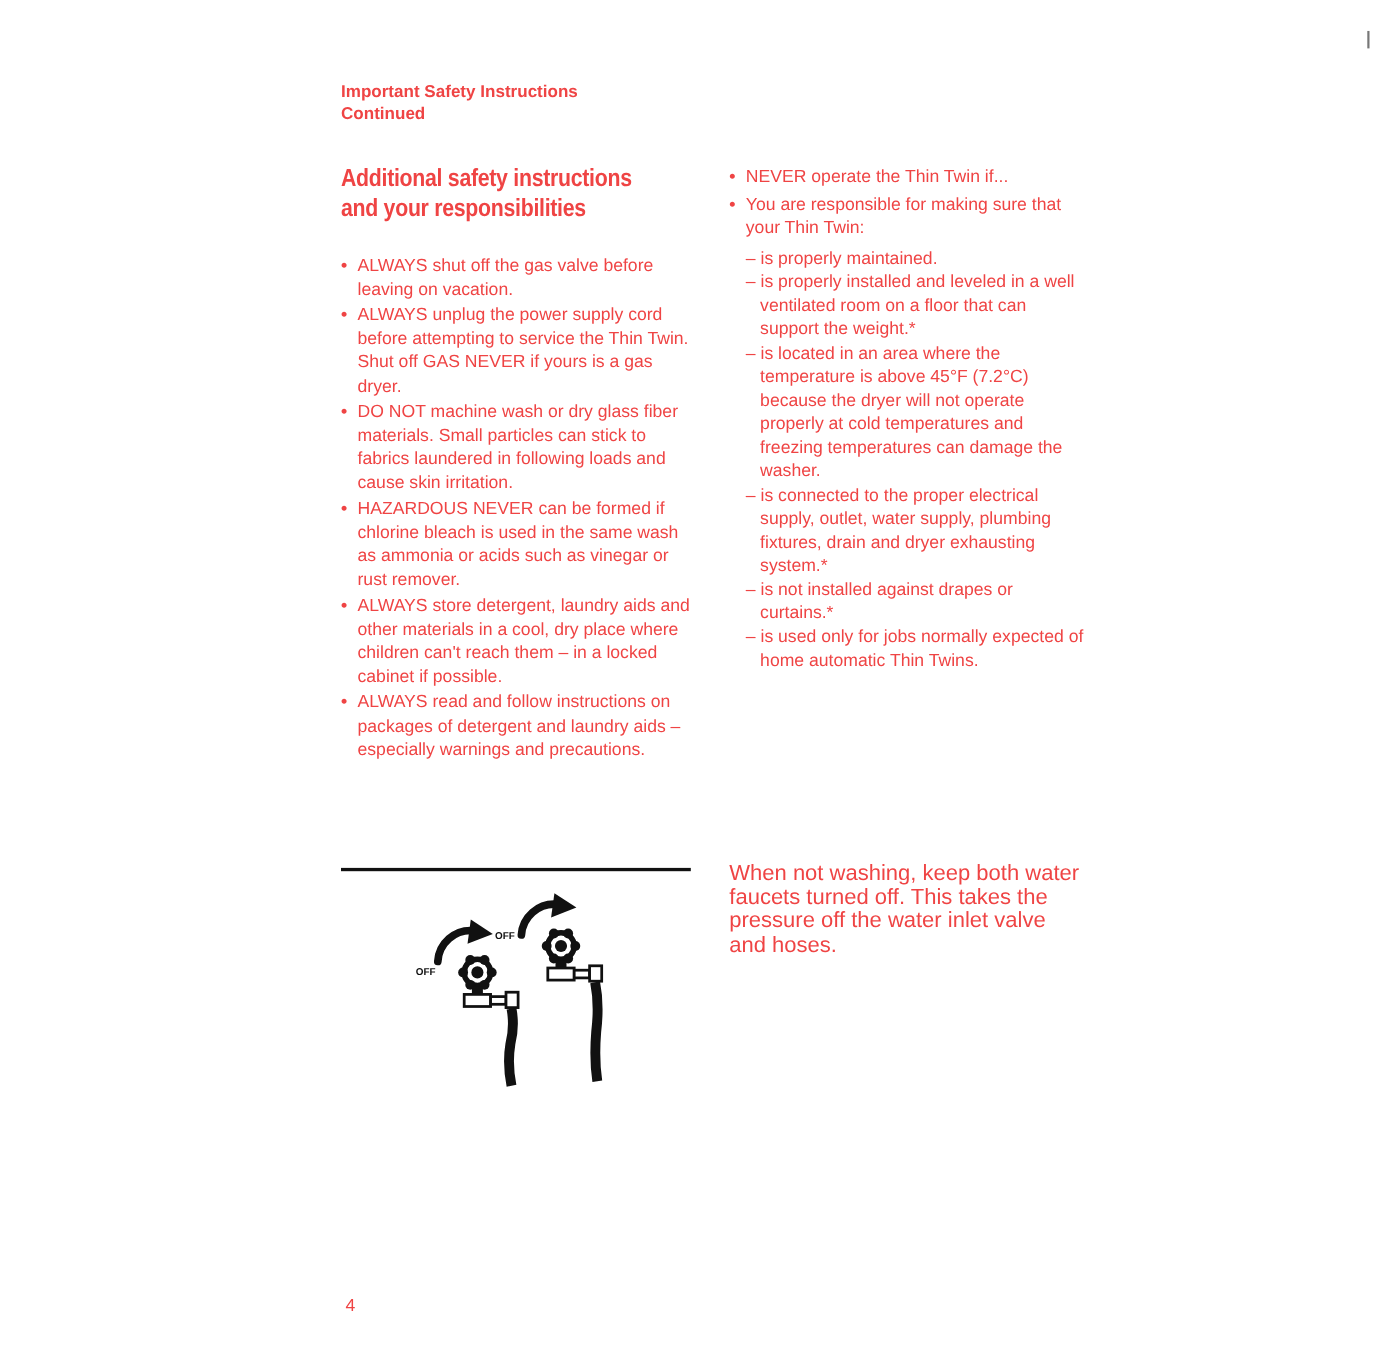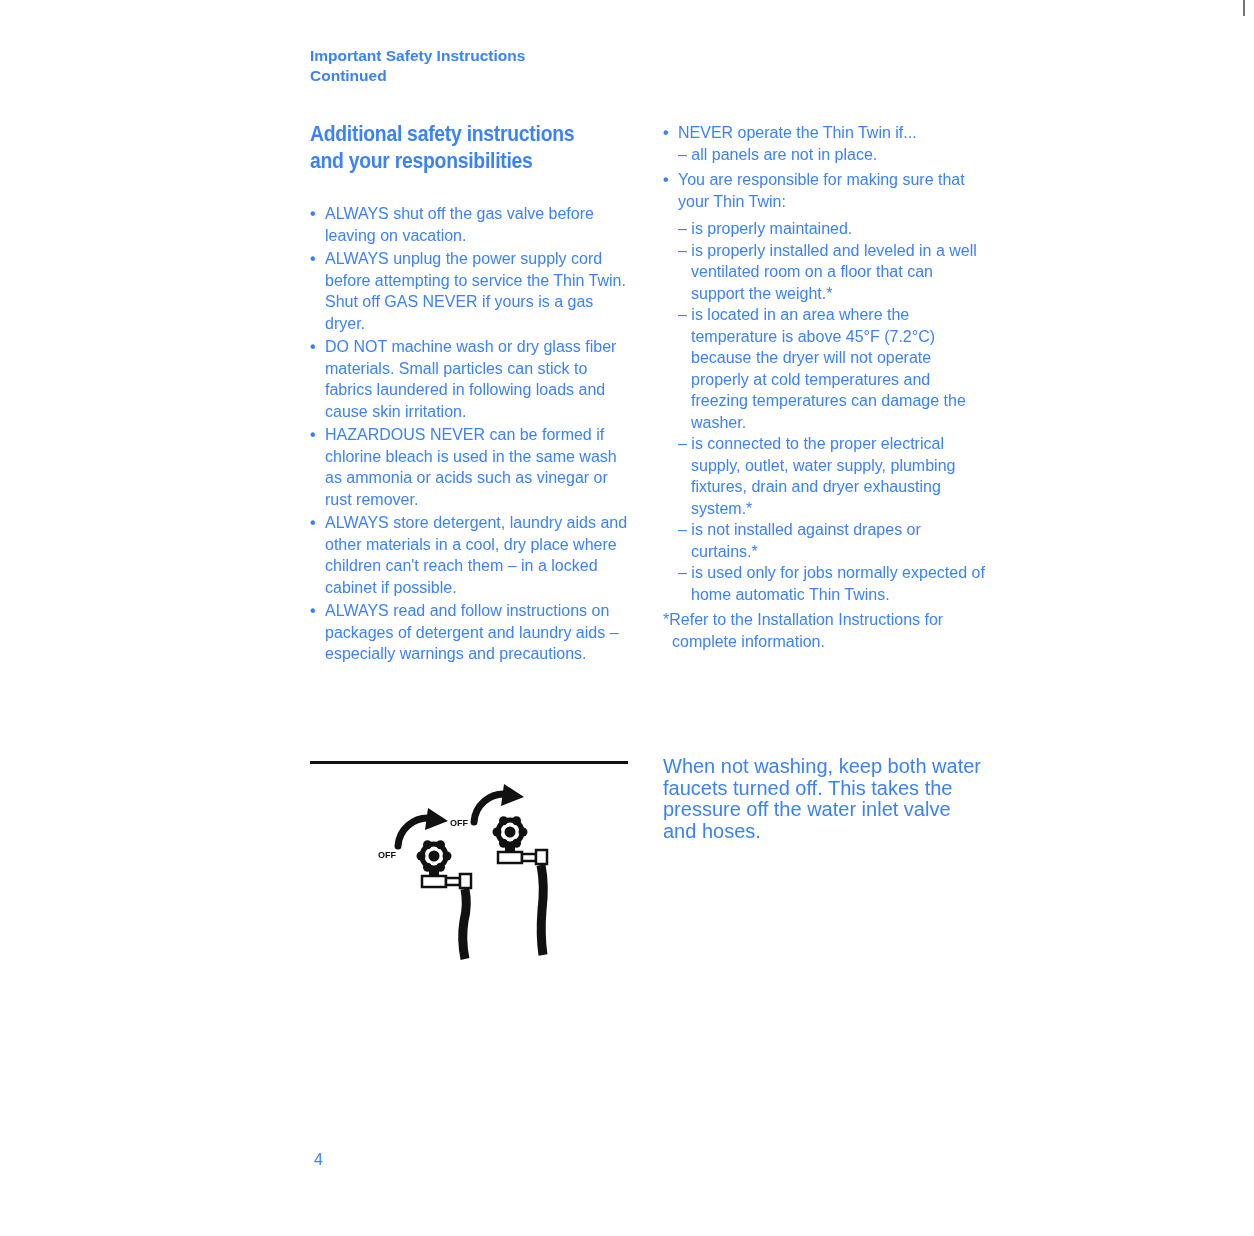--- a/index.html
+++ b/index.html
@@ -10,8 +10,9 @@
     height: 1172px;
     background: #ffffff;
     font-family: "Liberation Sans", "DejaVu Sans", sans-serif;
-    color: #3b82f6;
+    color: #ef4444;
     overflow: hidden;
+    margin-top: 28px;
   }
   .header {
     position: absolute;

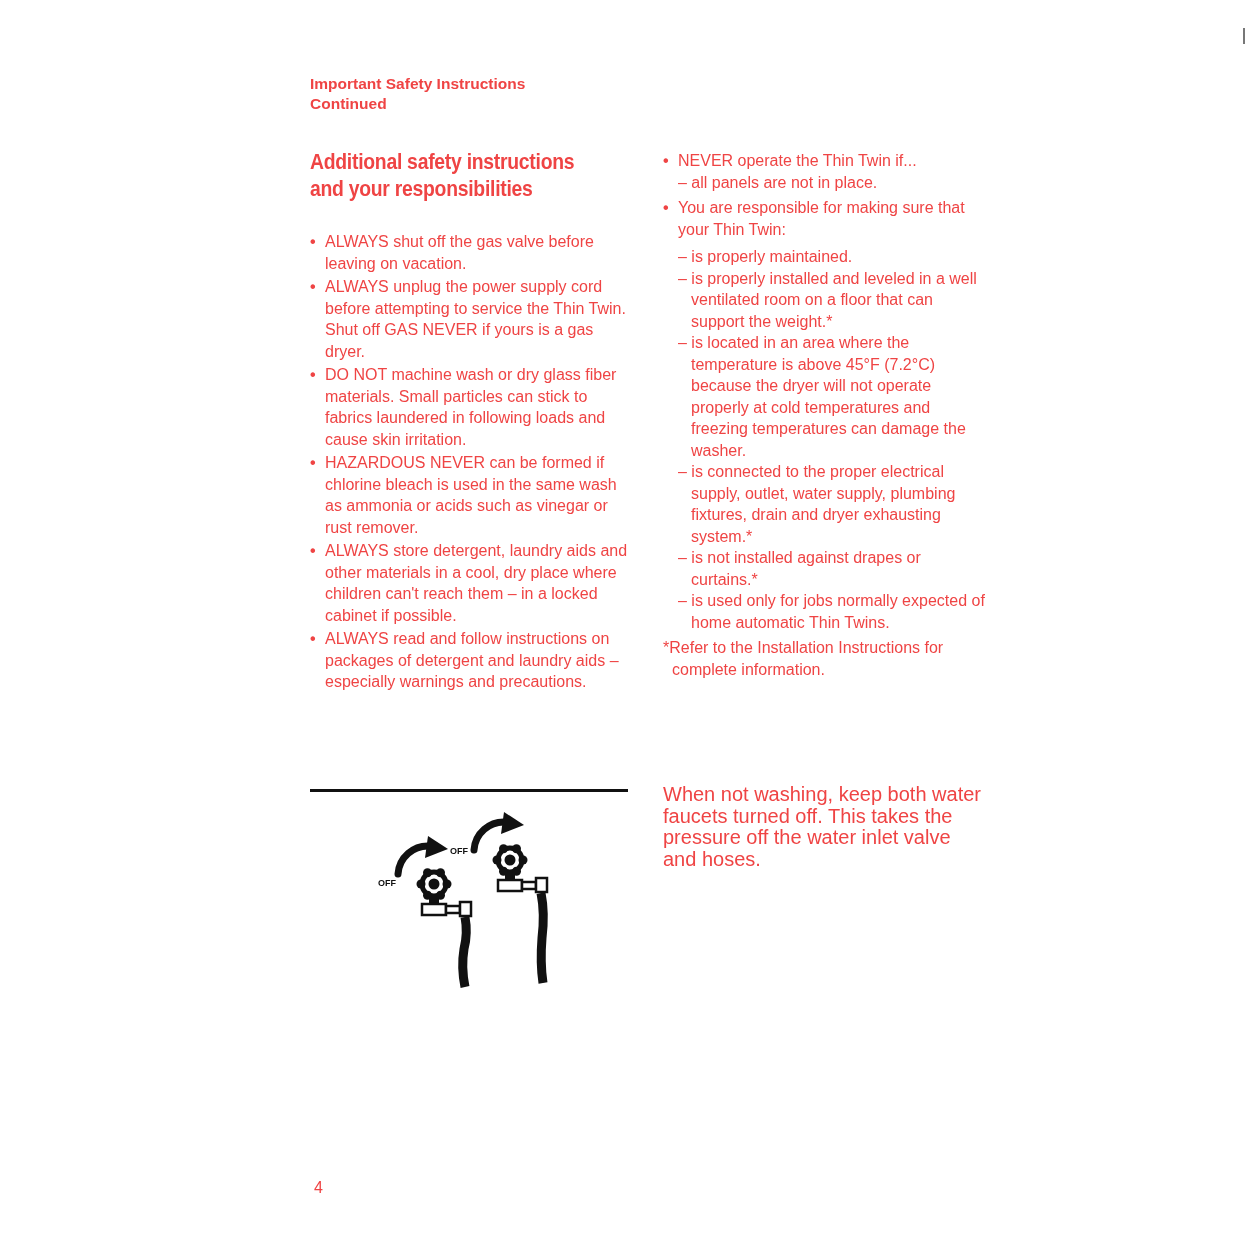--- a/index.html
+++ b/index.html
@@ -148,7 +148,7 @@
     <div>
         <div class="bullet-item">
           <span class="bullet-mark">•</span>
-          <div class="bullet-body"><span class="b">NEVER</span><span> operate the Thin Twin if...</span><div class="sub-item">– all panels are not in place.</div></div>
+          <div class="bullet-body"><span class="b">NEVER</span><span> operate the Thin Twin if...</span></div>
         </div>
         <div class="bullet-item">
           <span class="bullet-mark">•</span>

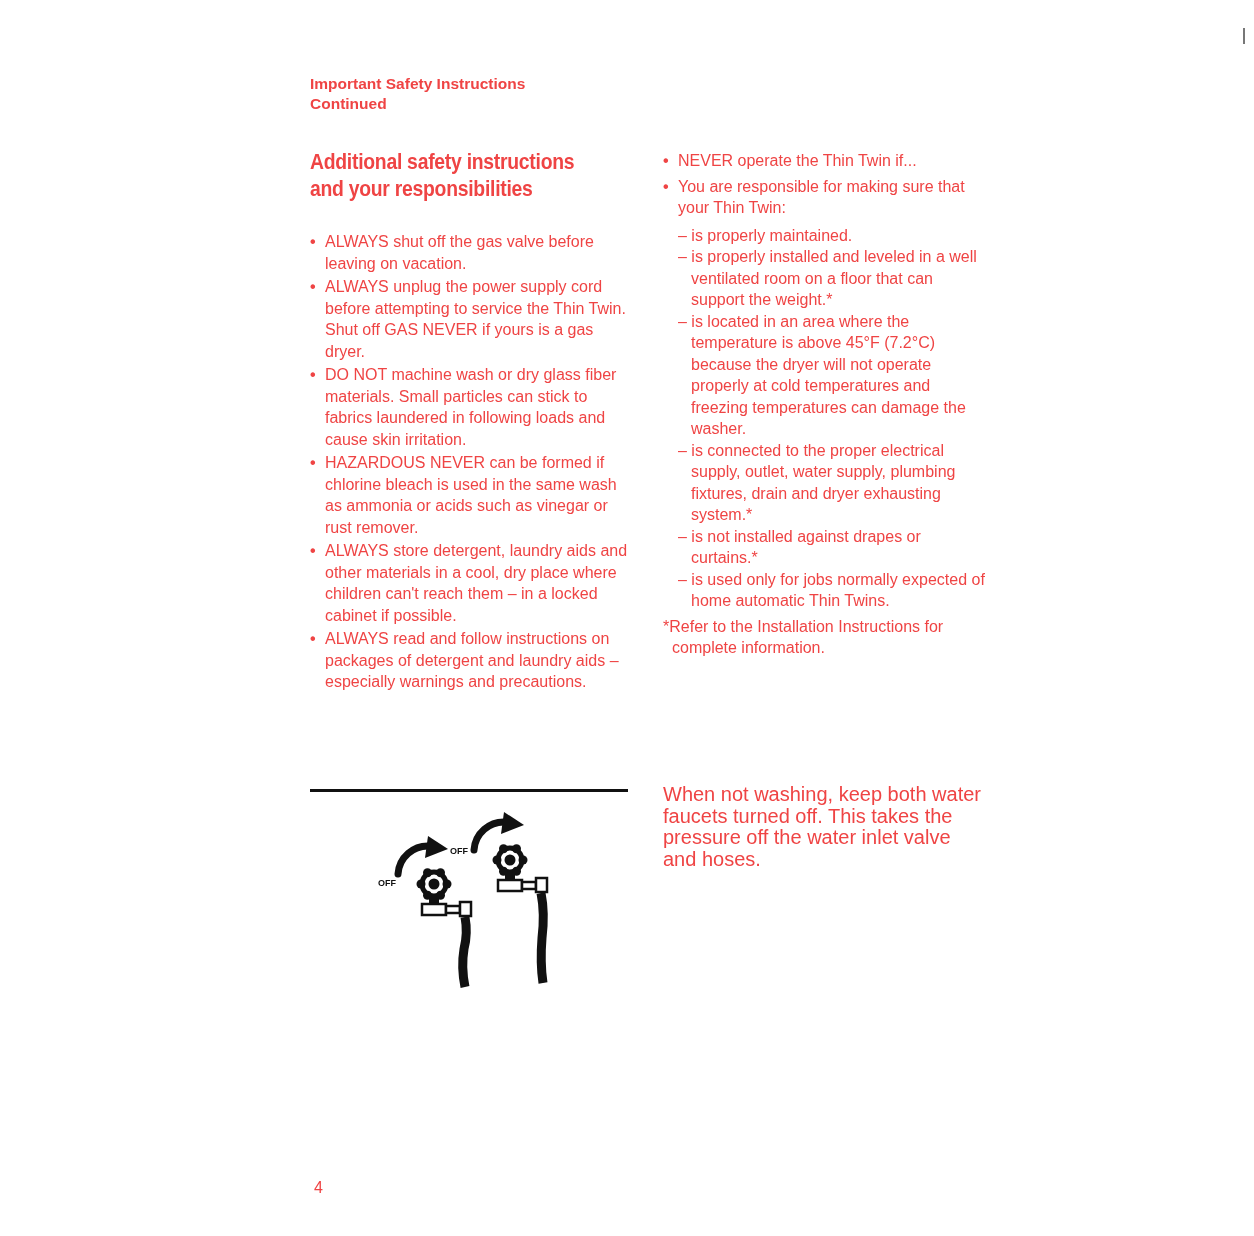--- a/index.html
+++ b/index.html
@@ -155,7 +155,6 @@
           <div class="bullet-body"><span class="b">You are responsible for making sure that your Thin Twin:</span><div class="sub-item">– is properly maintained.</div><div class="sub-item">– is properly installed and leveled in a well ventilated room on a floor that can support the weight.*</div><div class="sub-item">– is located in an area where the temperature is above 45°F (7.2°C) because the dryer will not operate properly at cold temperatures and freezing temperatures can damage the washer.</div><div class="sub-item">– is connected to the proper electrical supply, outlet, water supply, plumbing fixtures, drain and dryer exhausting system.*</div><div class="sub-item">– is not installed against drapes or curtains.*</div><div class="sub-item">– is used only for jobs normally expected of home automatic Thin Twins.</div></div>
         </div>
       </div>
-    <div class="footnote">*Refer to the Installation Instructions for complete information.</div>
   </div>
 
   <div class="rule"></div>

